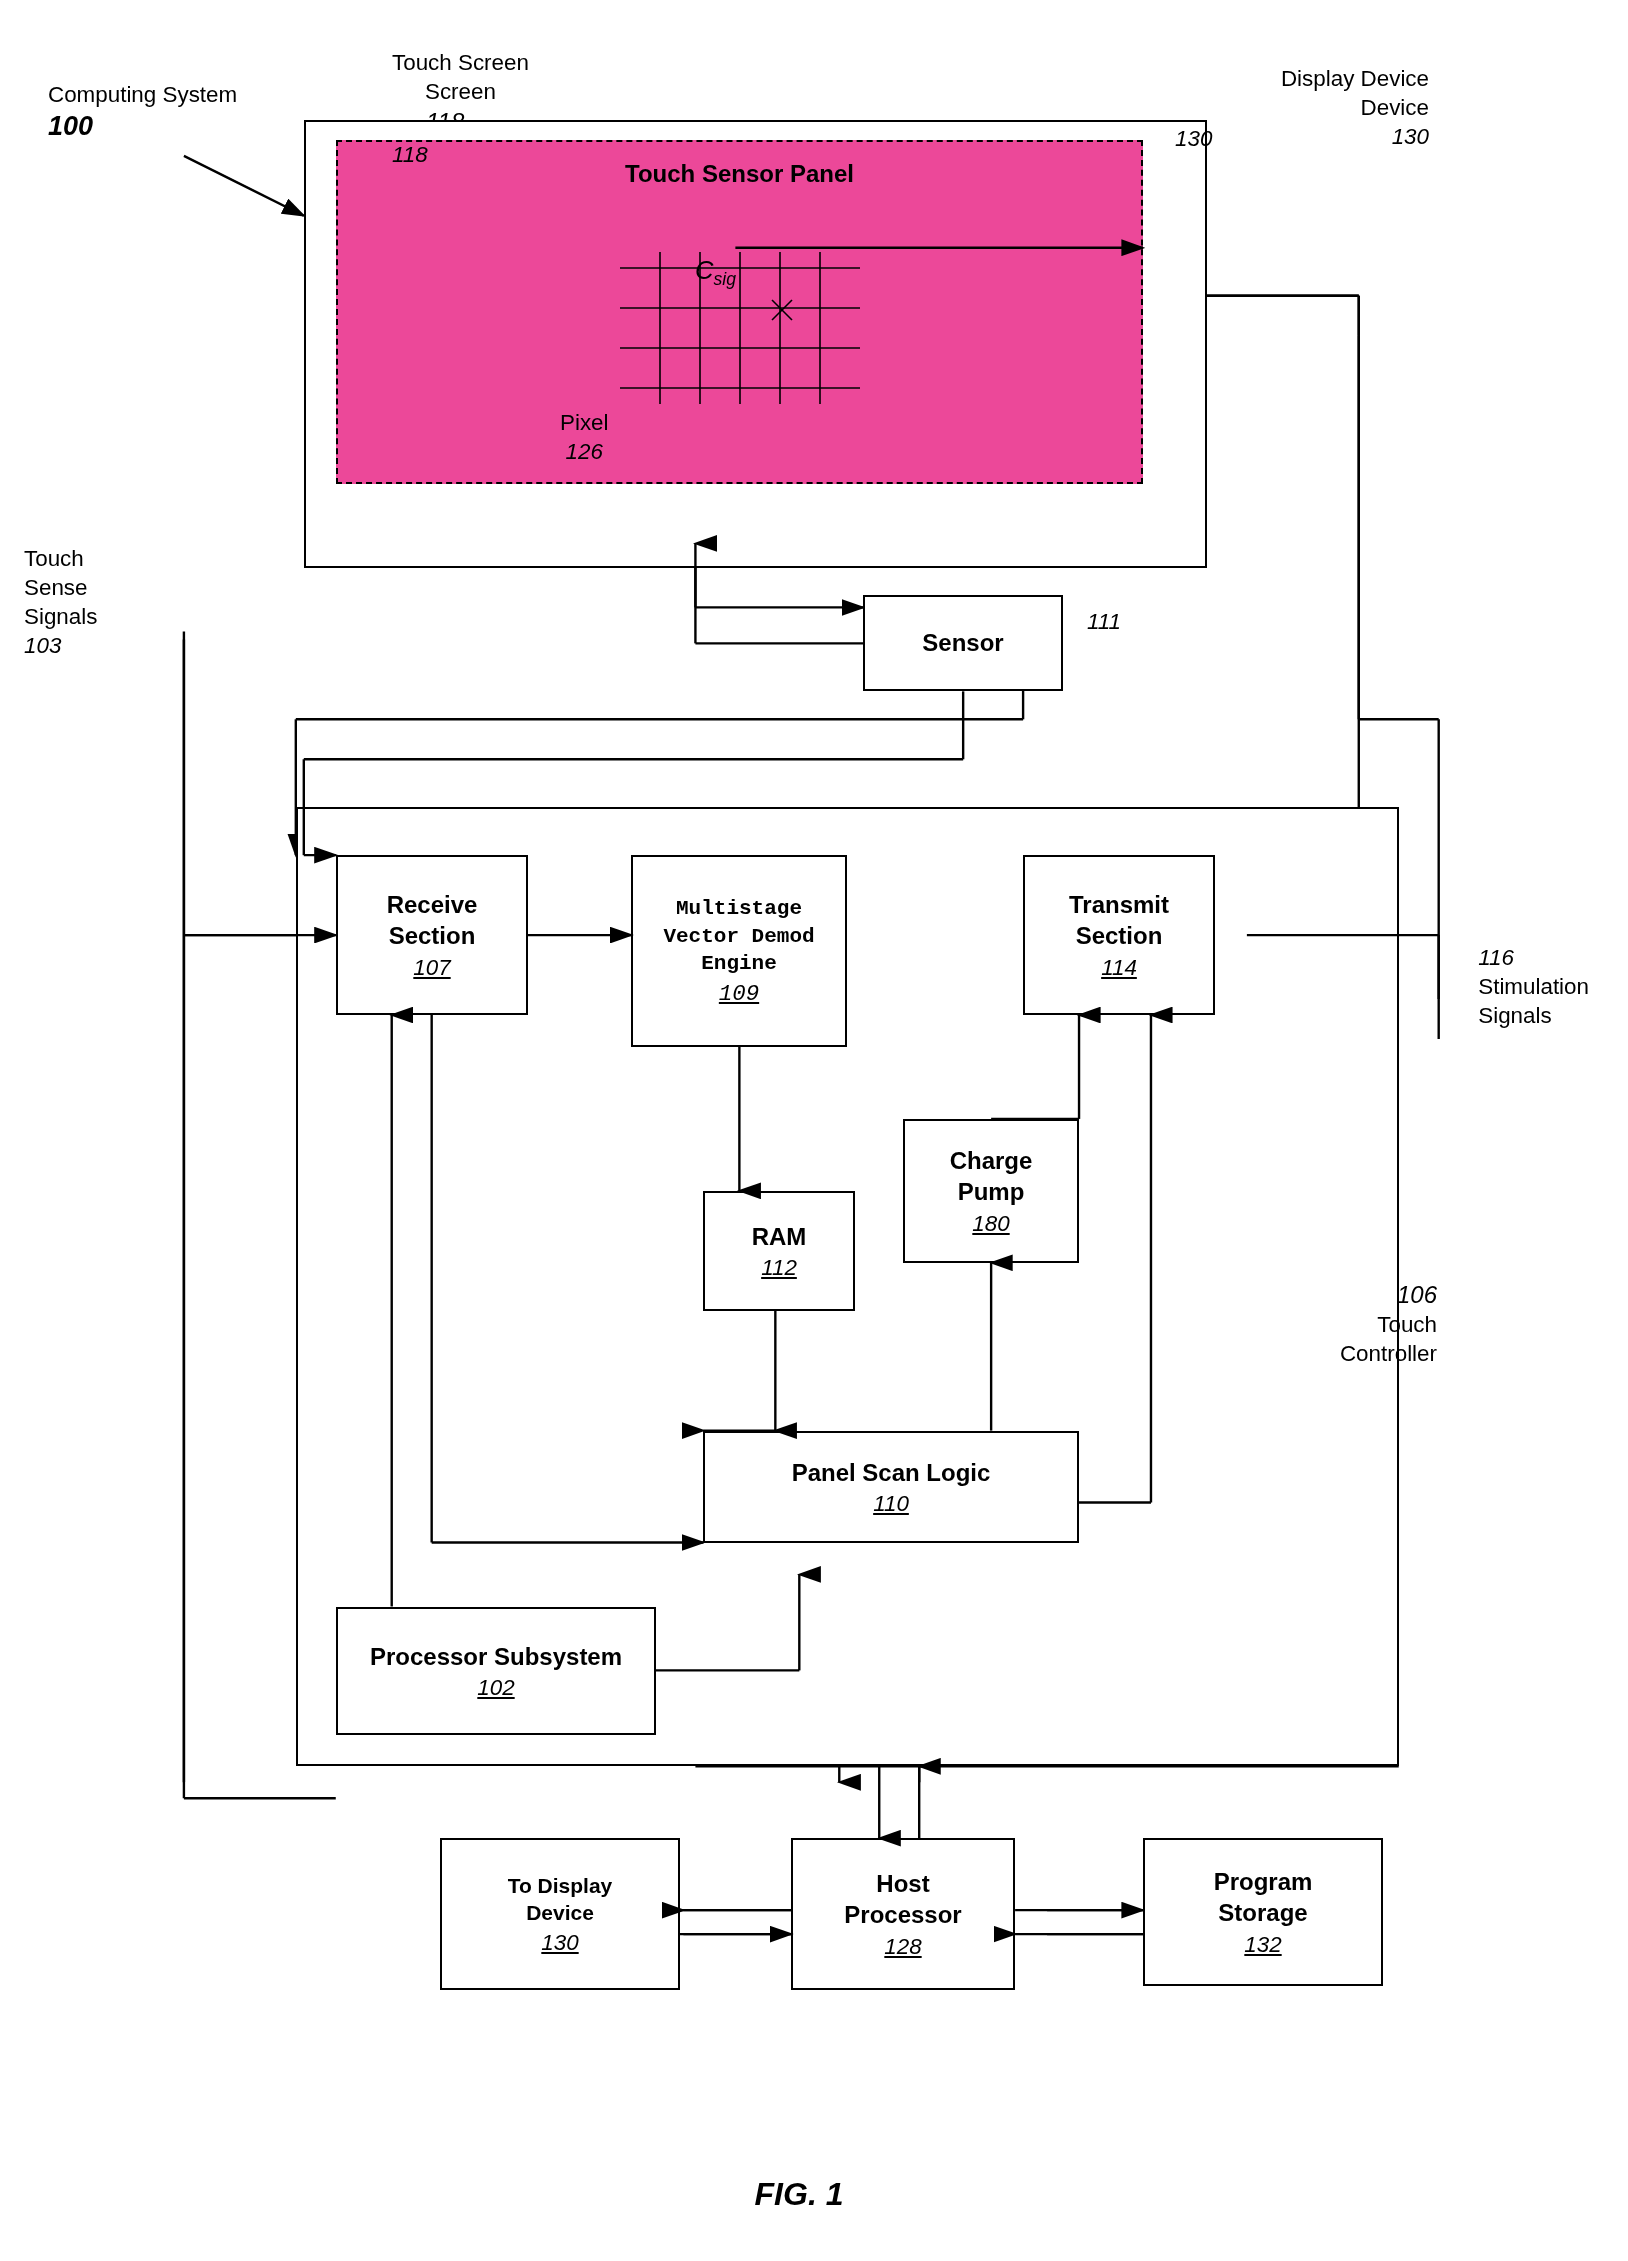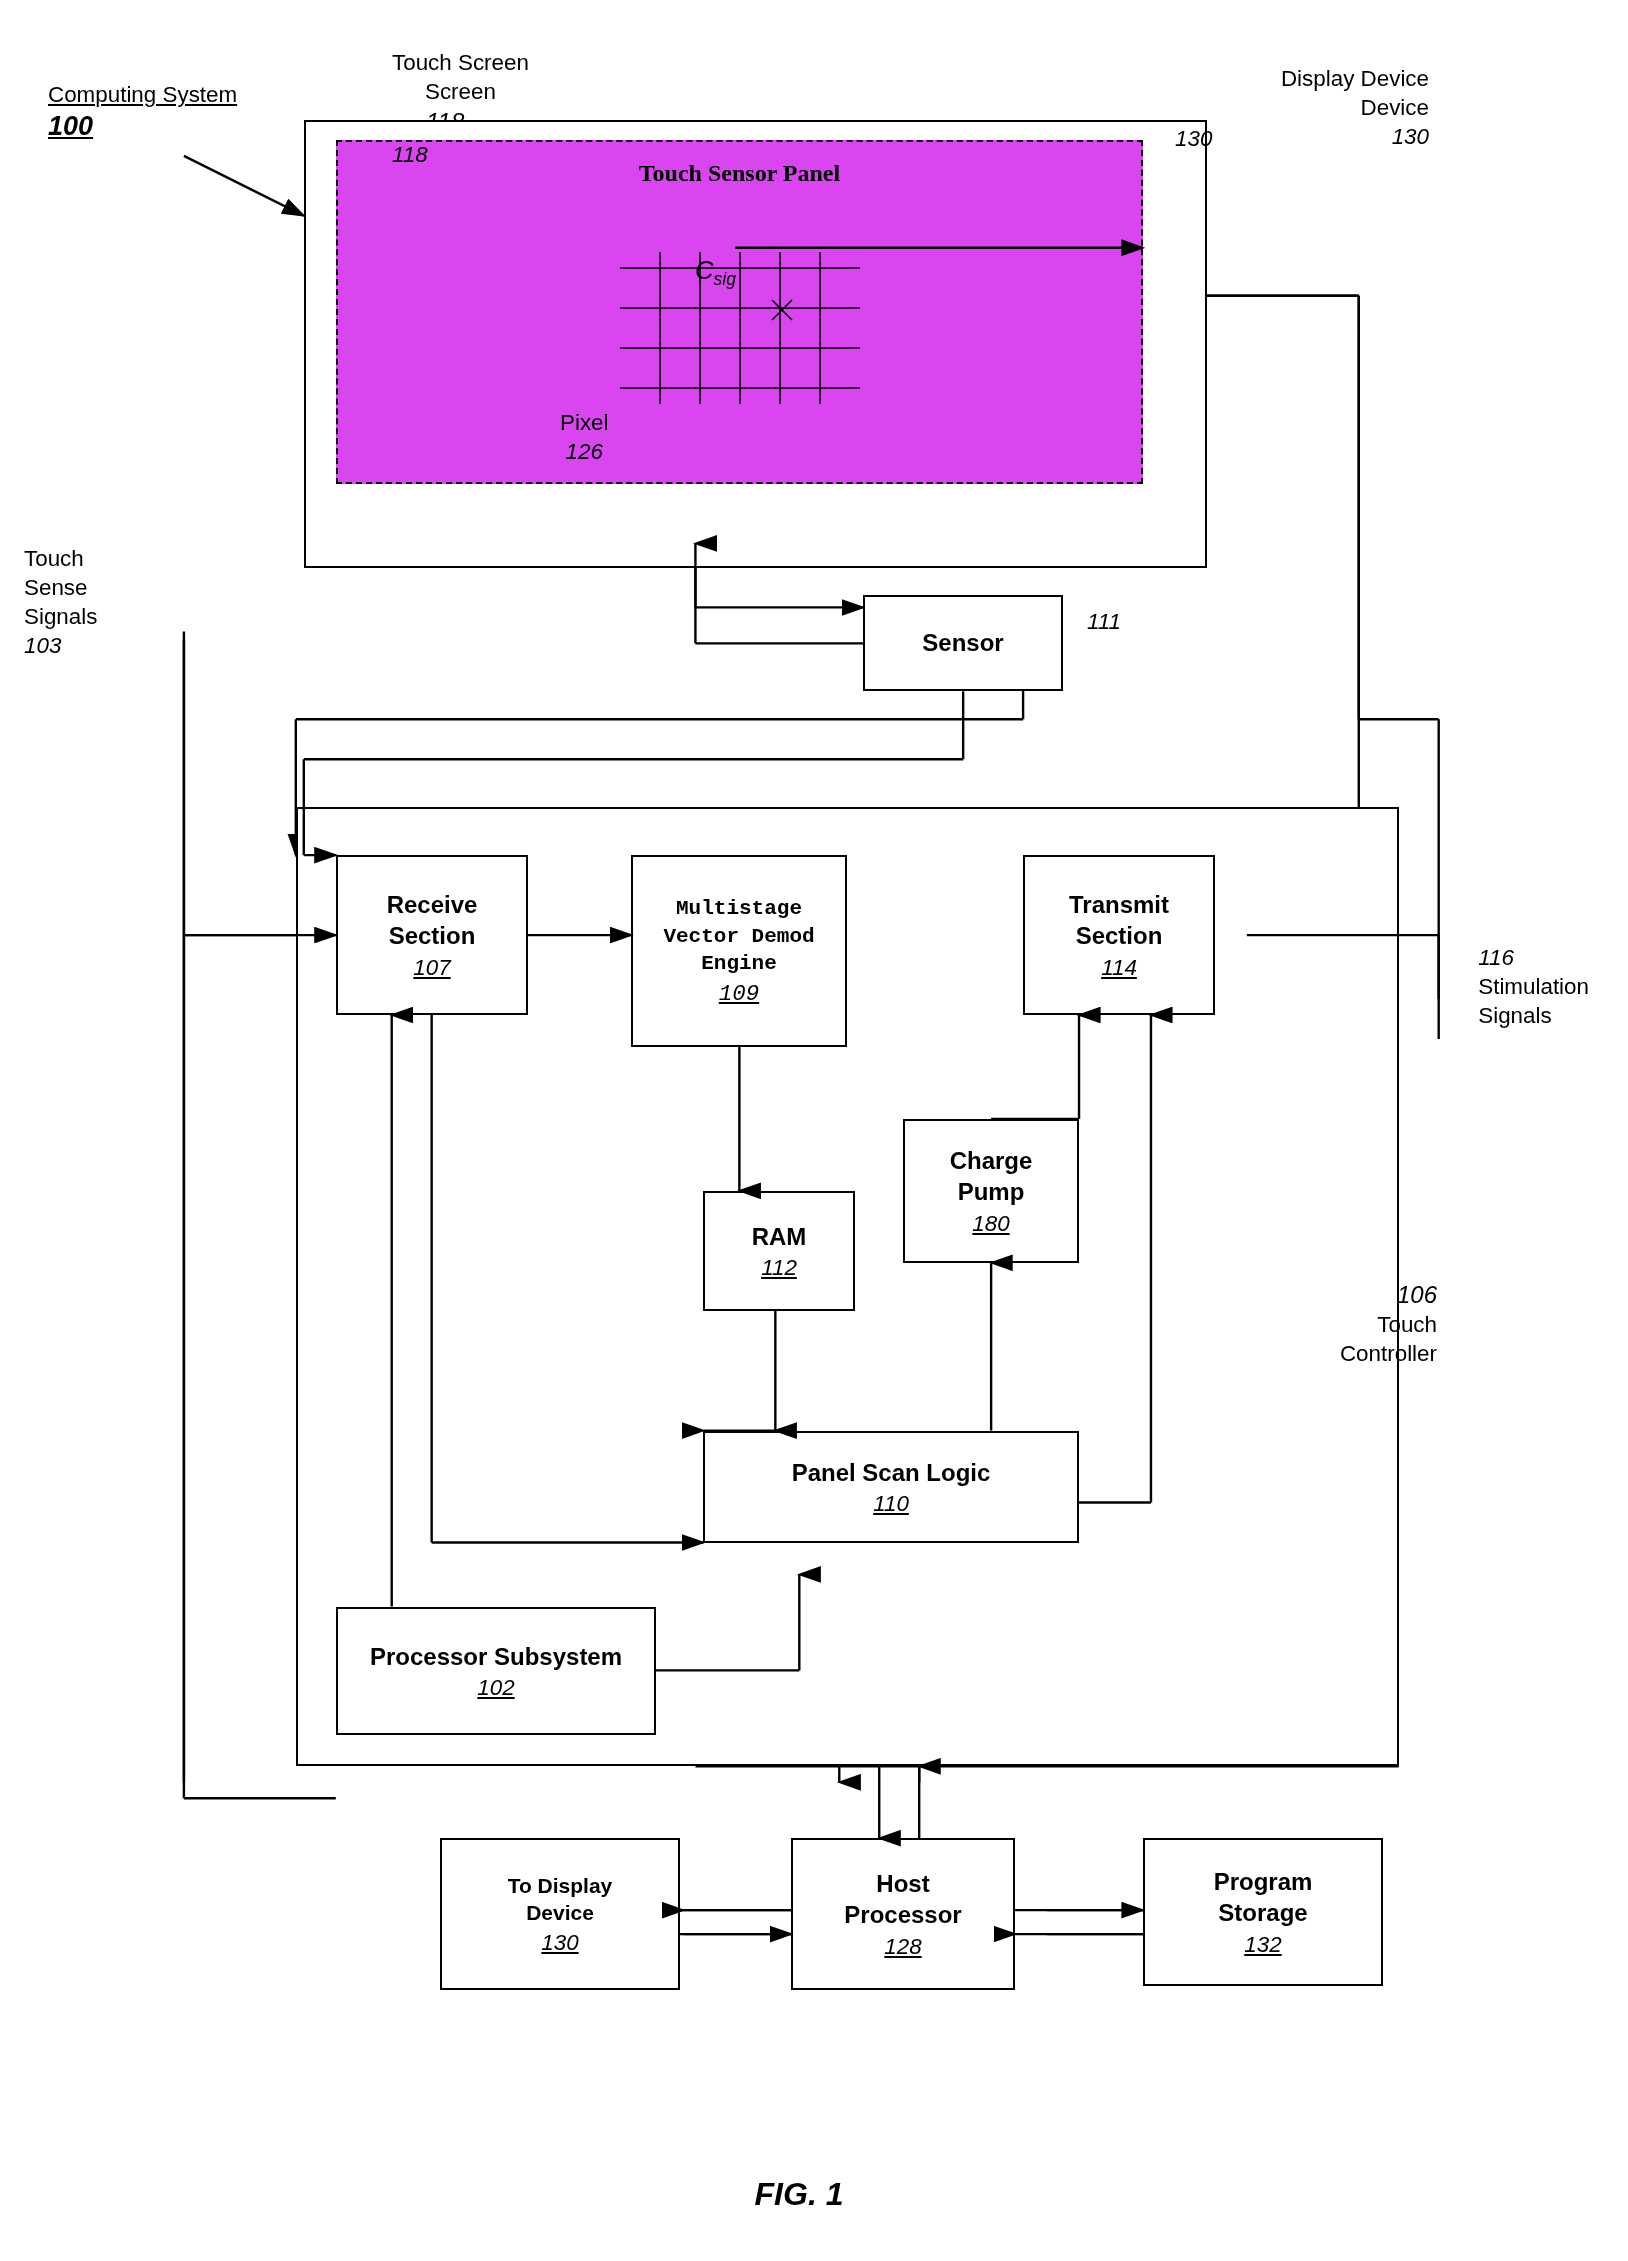--- a/index.html
+++ b/index.html
@@ -161,7 +161,7 @@
 
   </svg>
 
-  <div class="label" style="left:48px; top:80px; text-align:left;text-decoration:underline;">
+  <div class="label" style="left:48px; top:80px; text-align:left;">
     <div>Computing System</div>
     <div class="label-bold" style="font-size:27px;">100</div>
   </div>

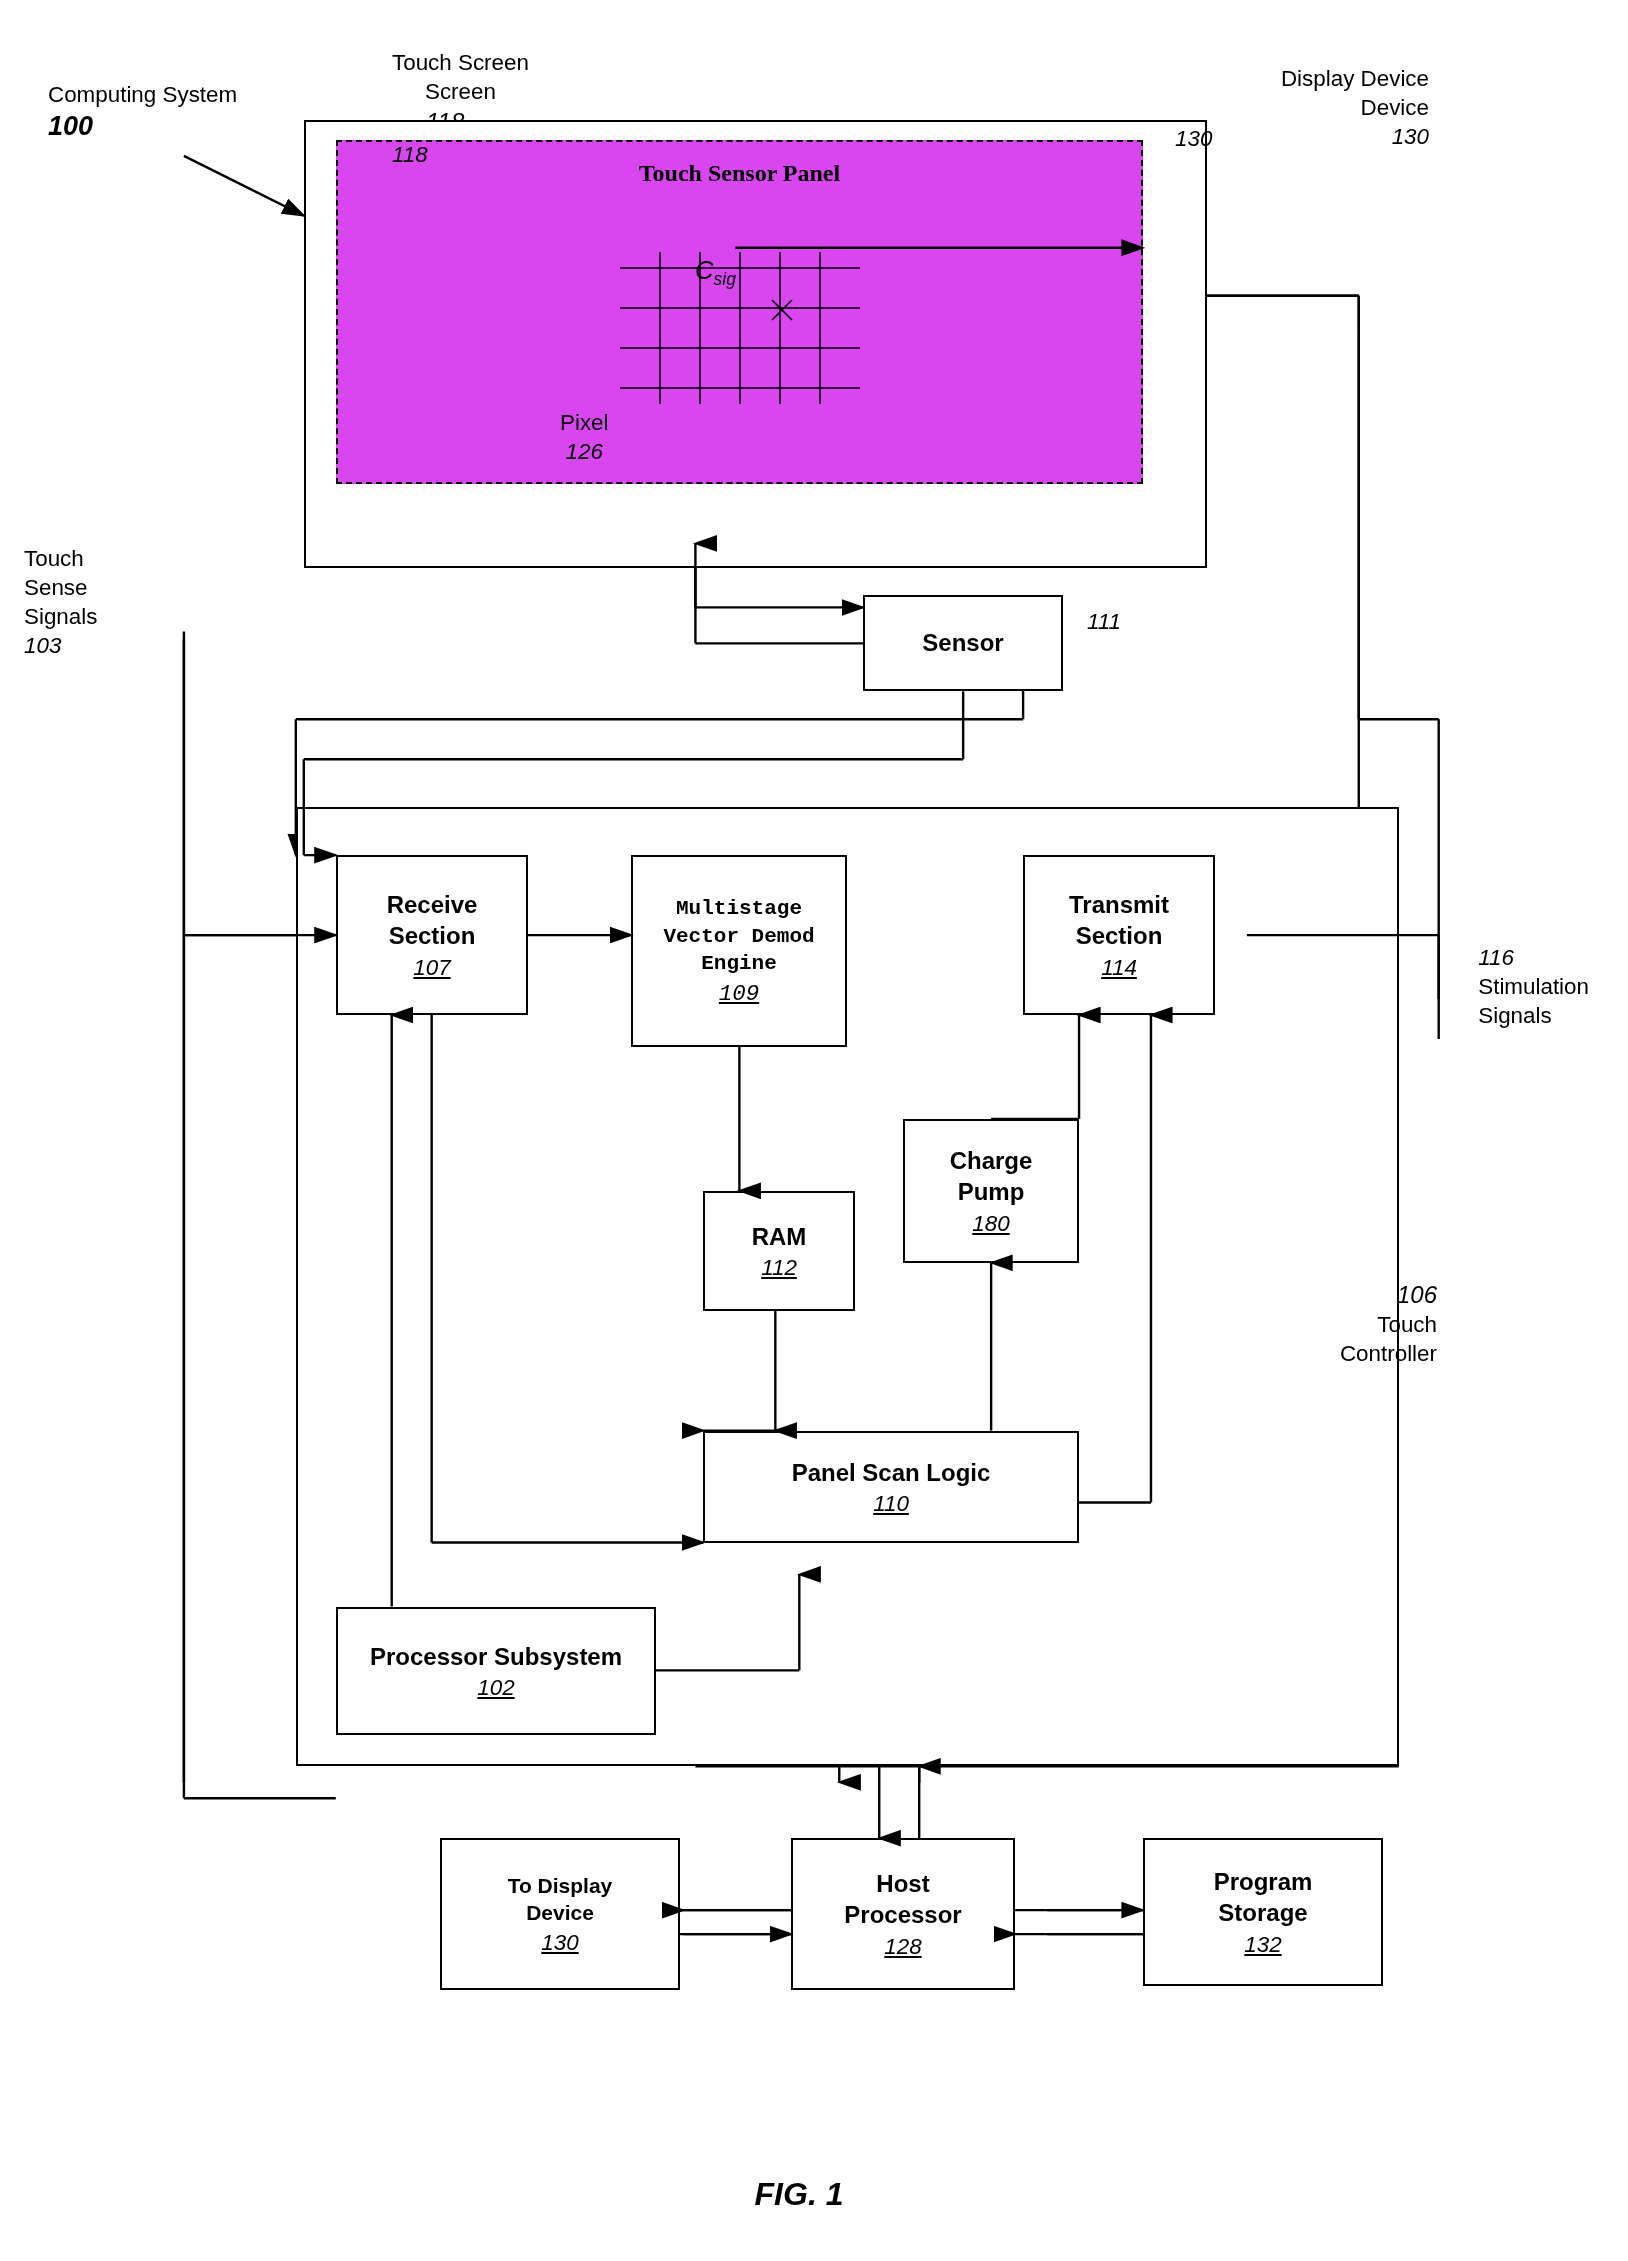--- a/index.html
+++ b/index.html
@@ -43,8 +43,7 @@
     }
     .box-dashed {
       border: 2.4px dashed #000;
-      background: #d946ef;
-      font-family: Liberation Serif, serif;
+      background: #ec4899;
     }
     .box-title {
       font-size: 24px;

